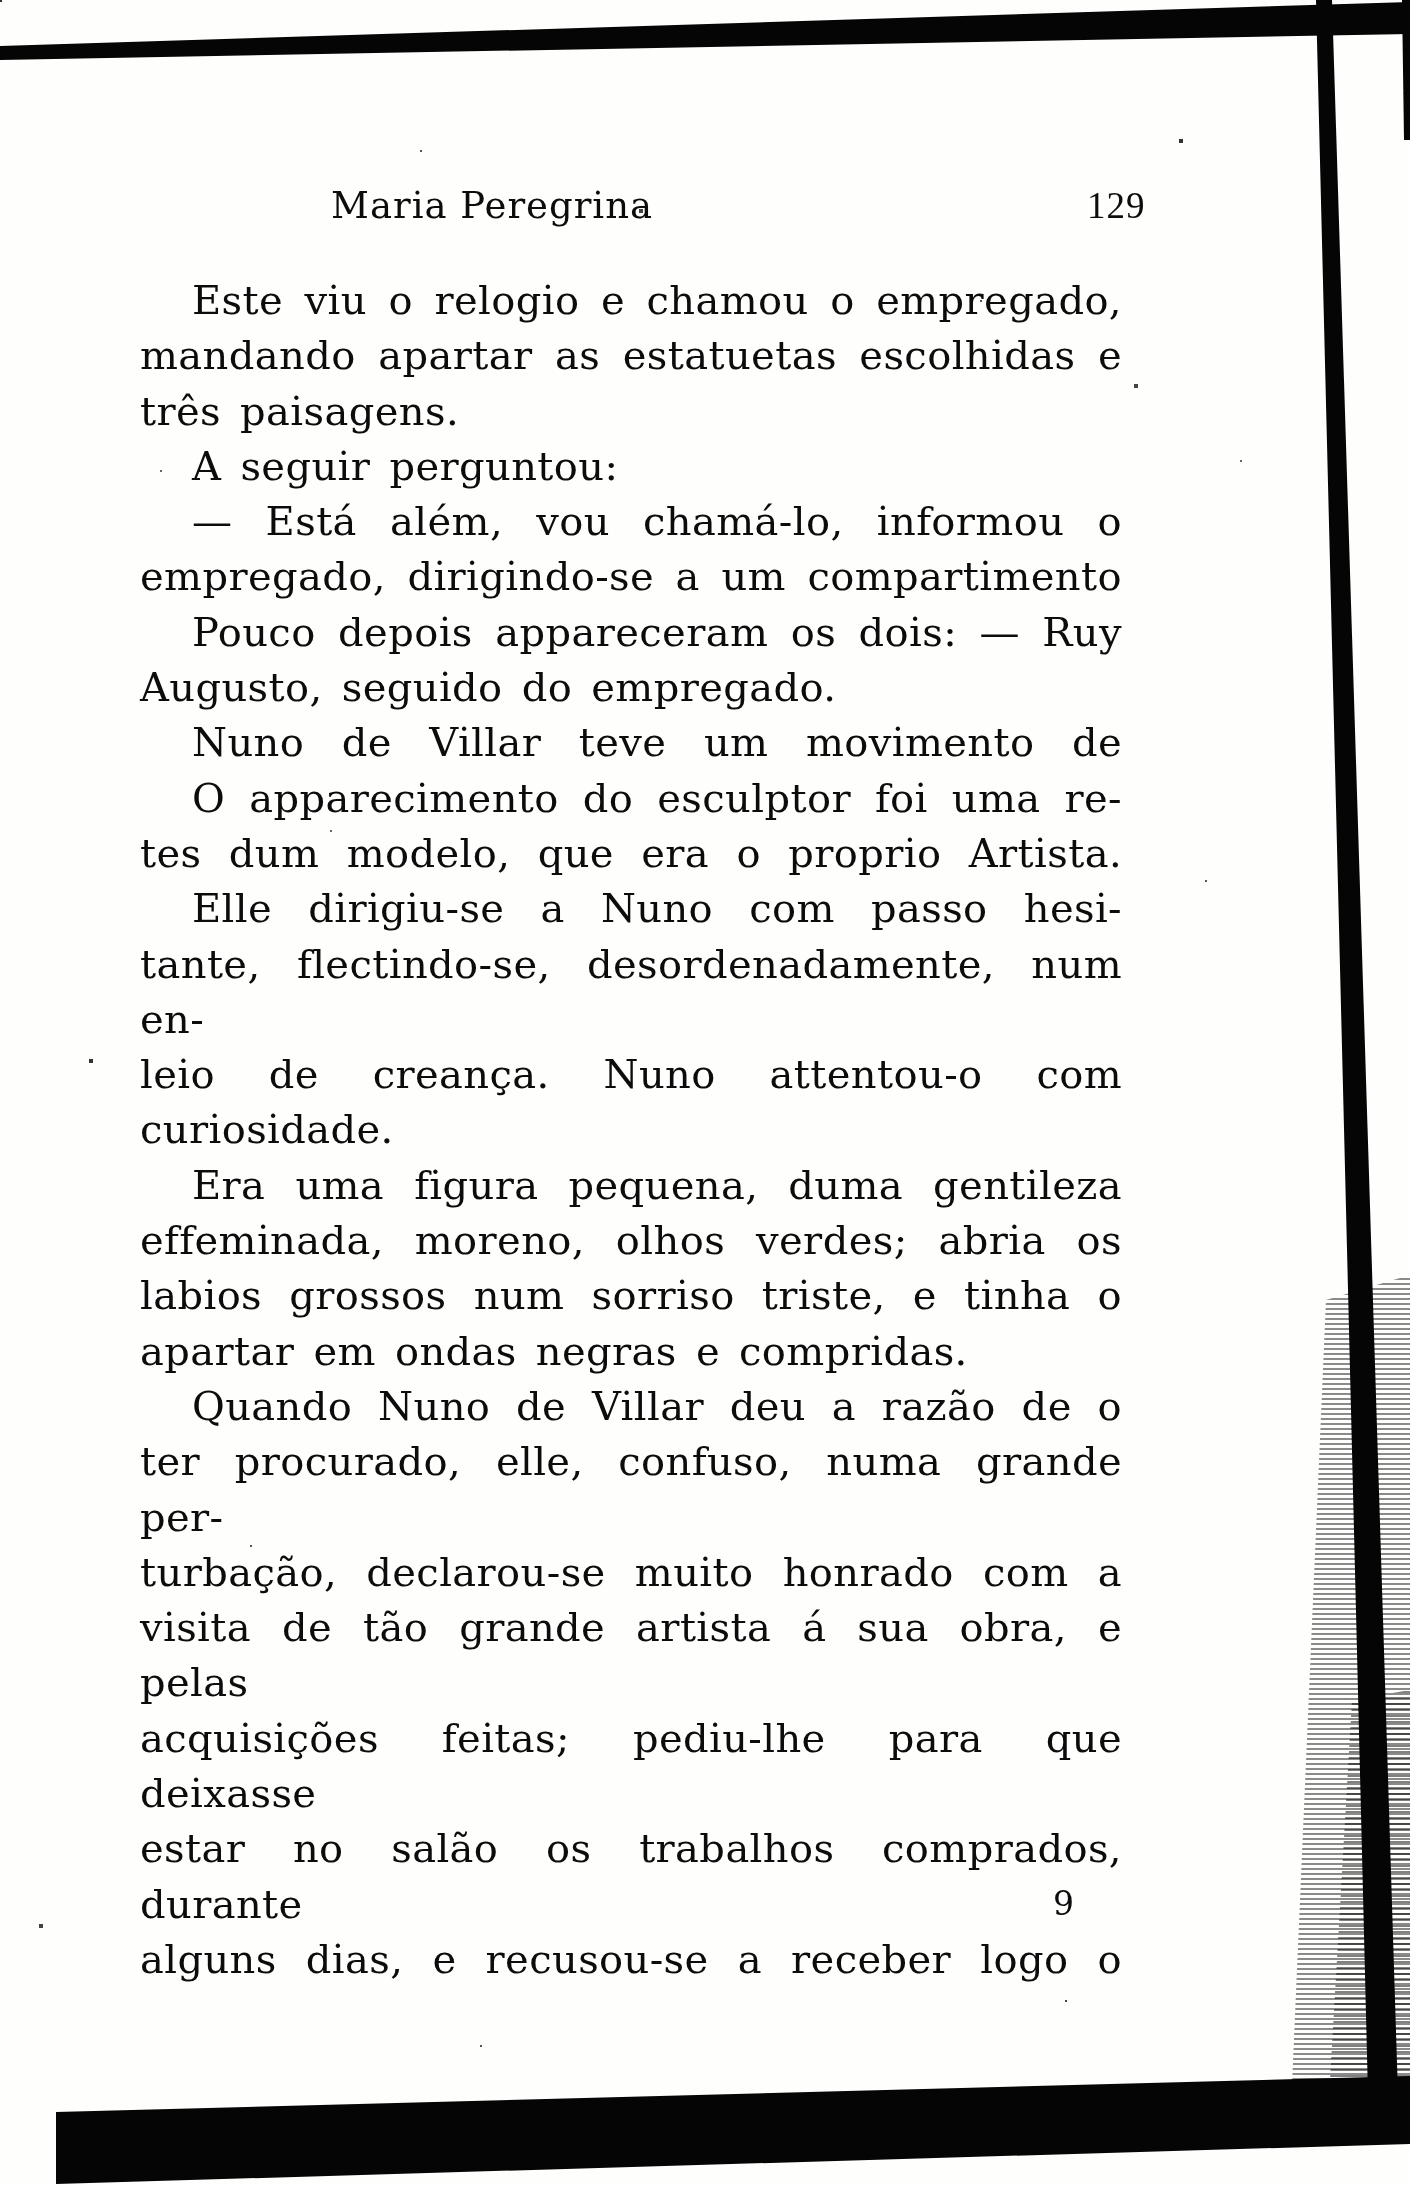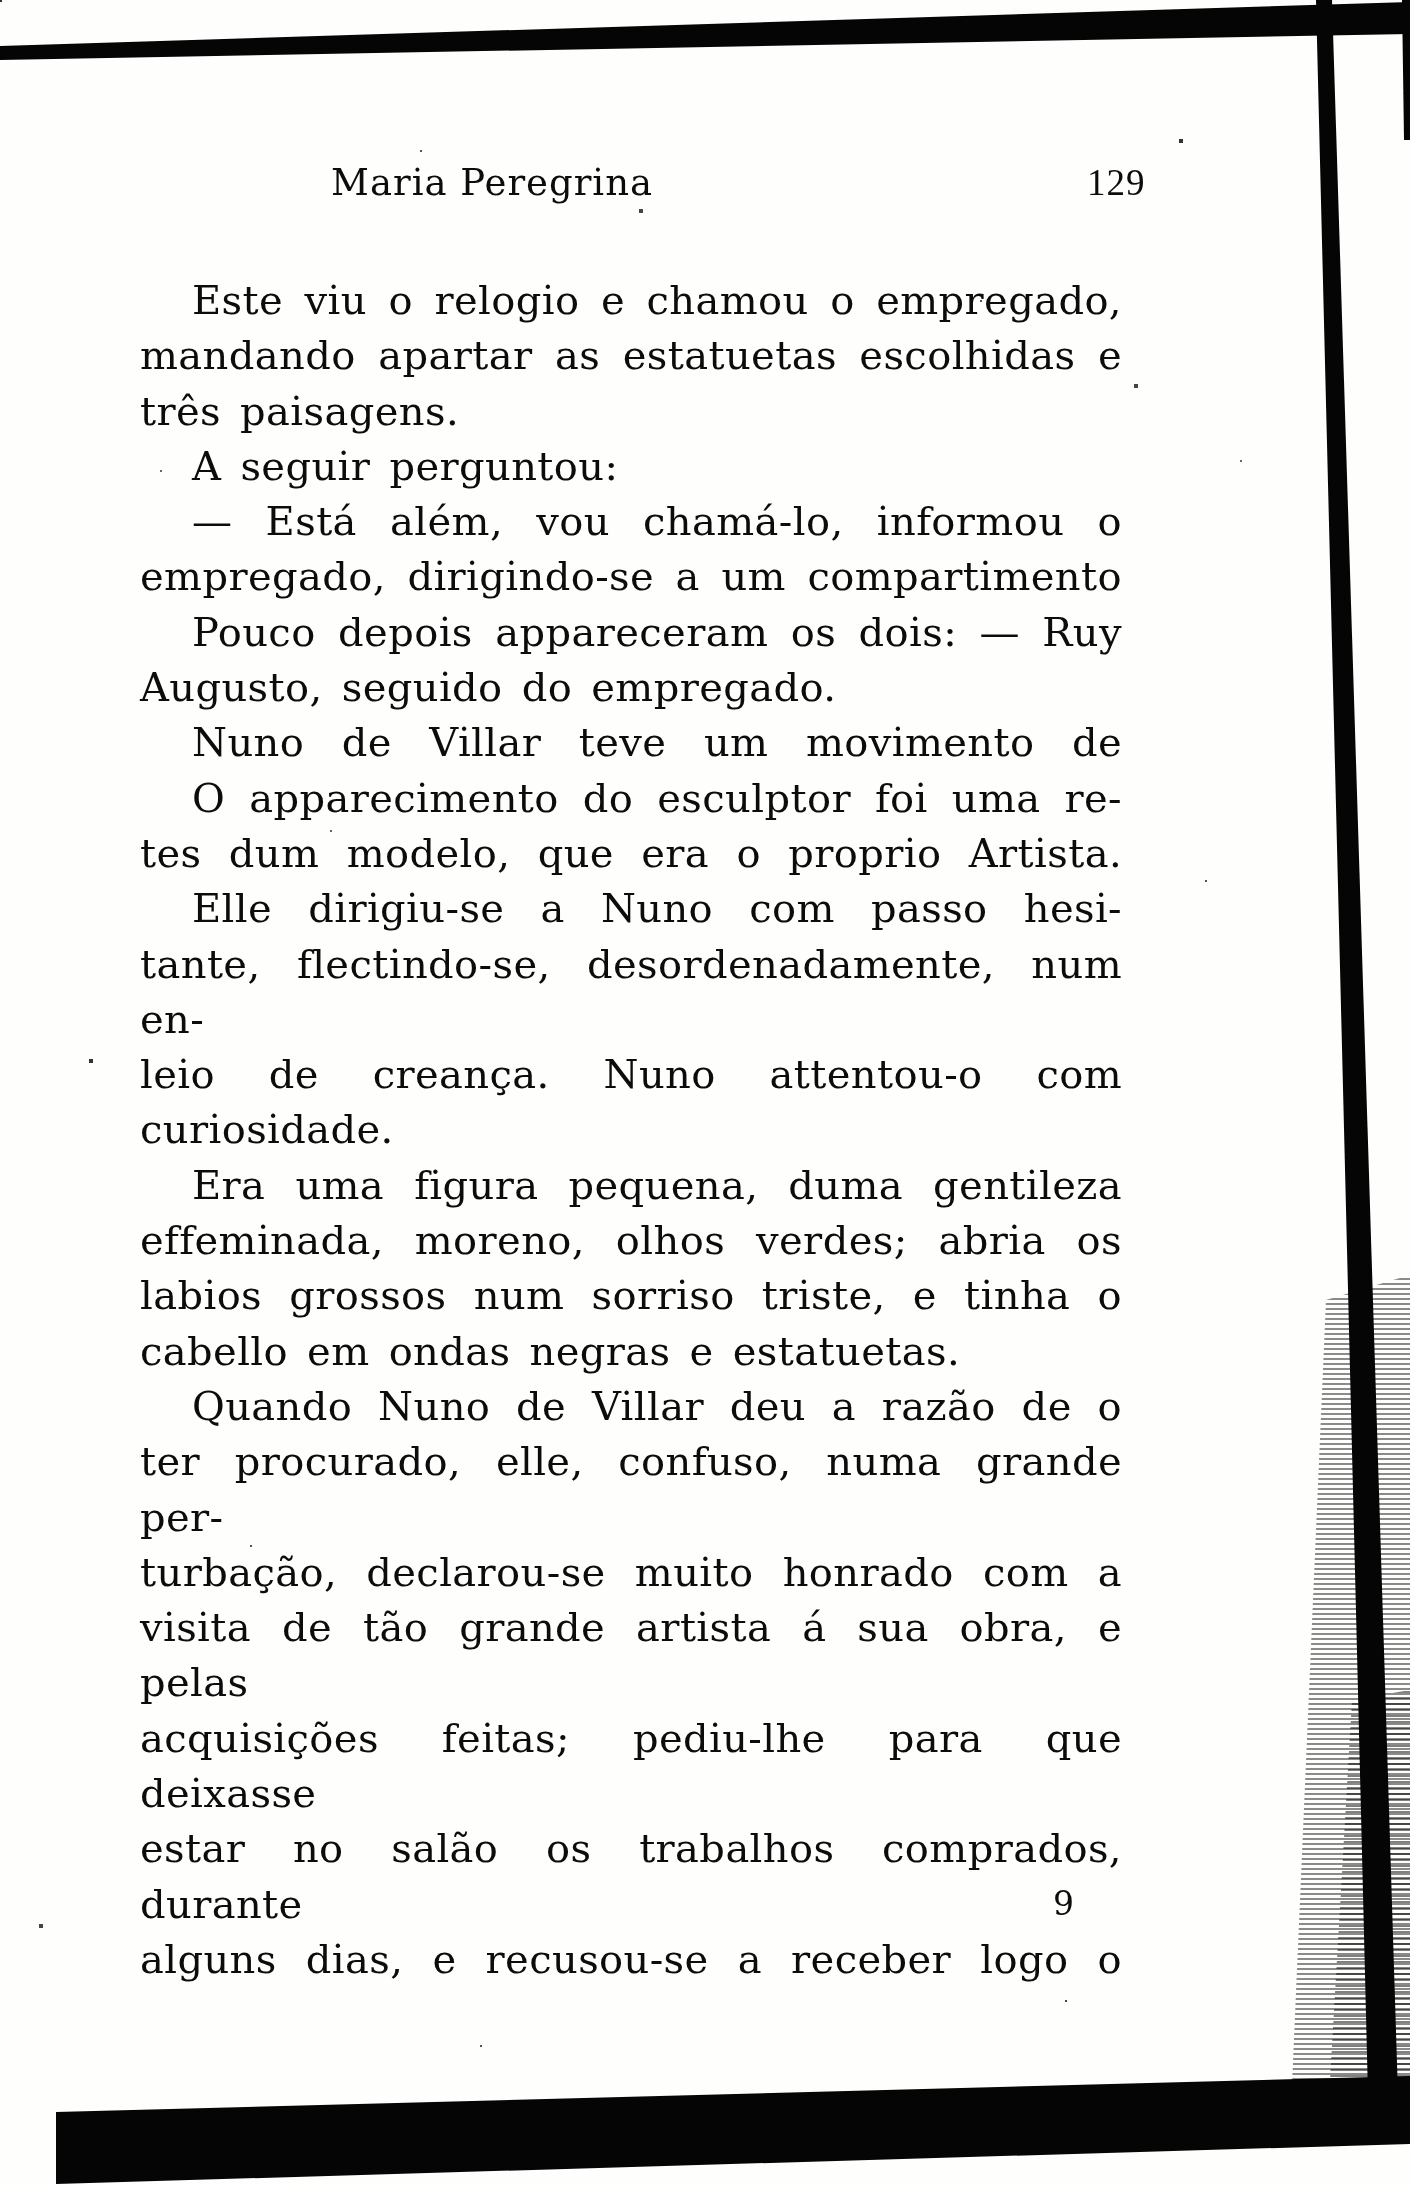--- a/index.html
+++ b/index.html
@@ -39,7 +39,7 @@
       860px 975px 0 0 #666, 1205px 880px 0 0 #555, 330px 830px 0 0 #666;
   }
   
-  .running-header{position:absolute;top:161px;left:0;width:1410px;height:50px;
+  .running-header{position:absolute;top:184px;left:0;width:1410px;height:50px;
     font-size:37px;letter-spacing:1px;}
   .rh-title{position:absolute;left:331px;top:0;}
   .rh-page{position:absolute;left:1087px;top:0;font-family:Liberation Serif, serif;}

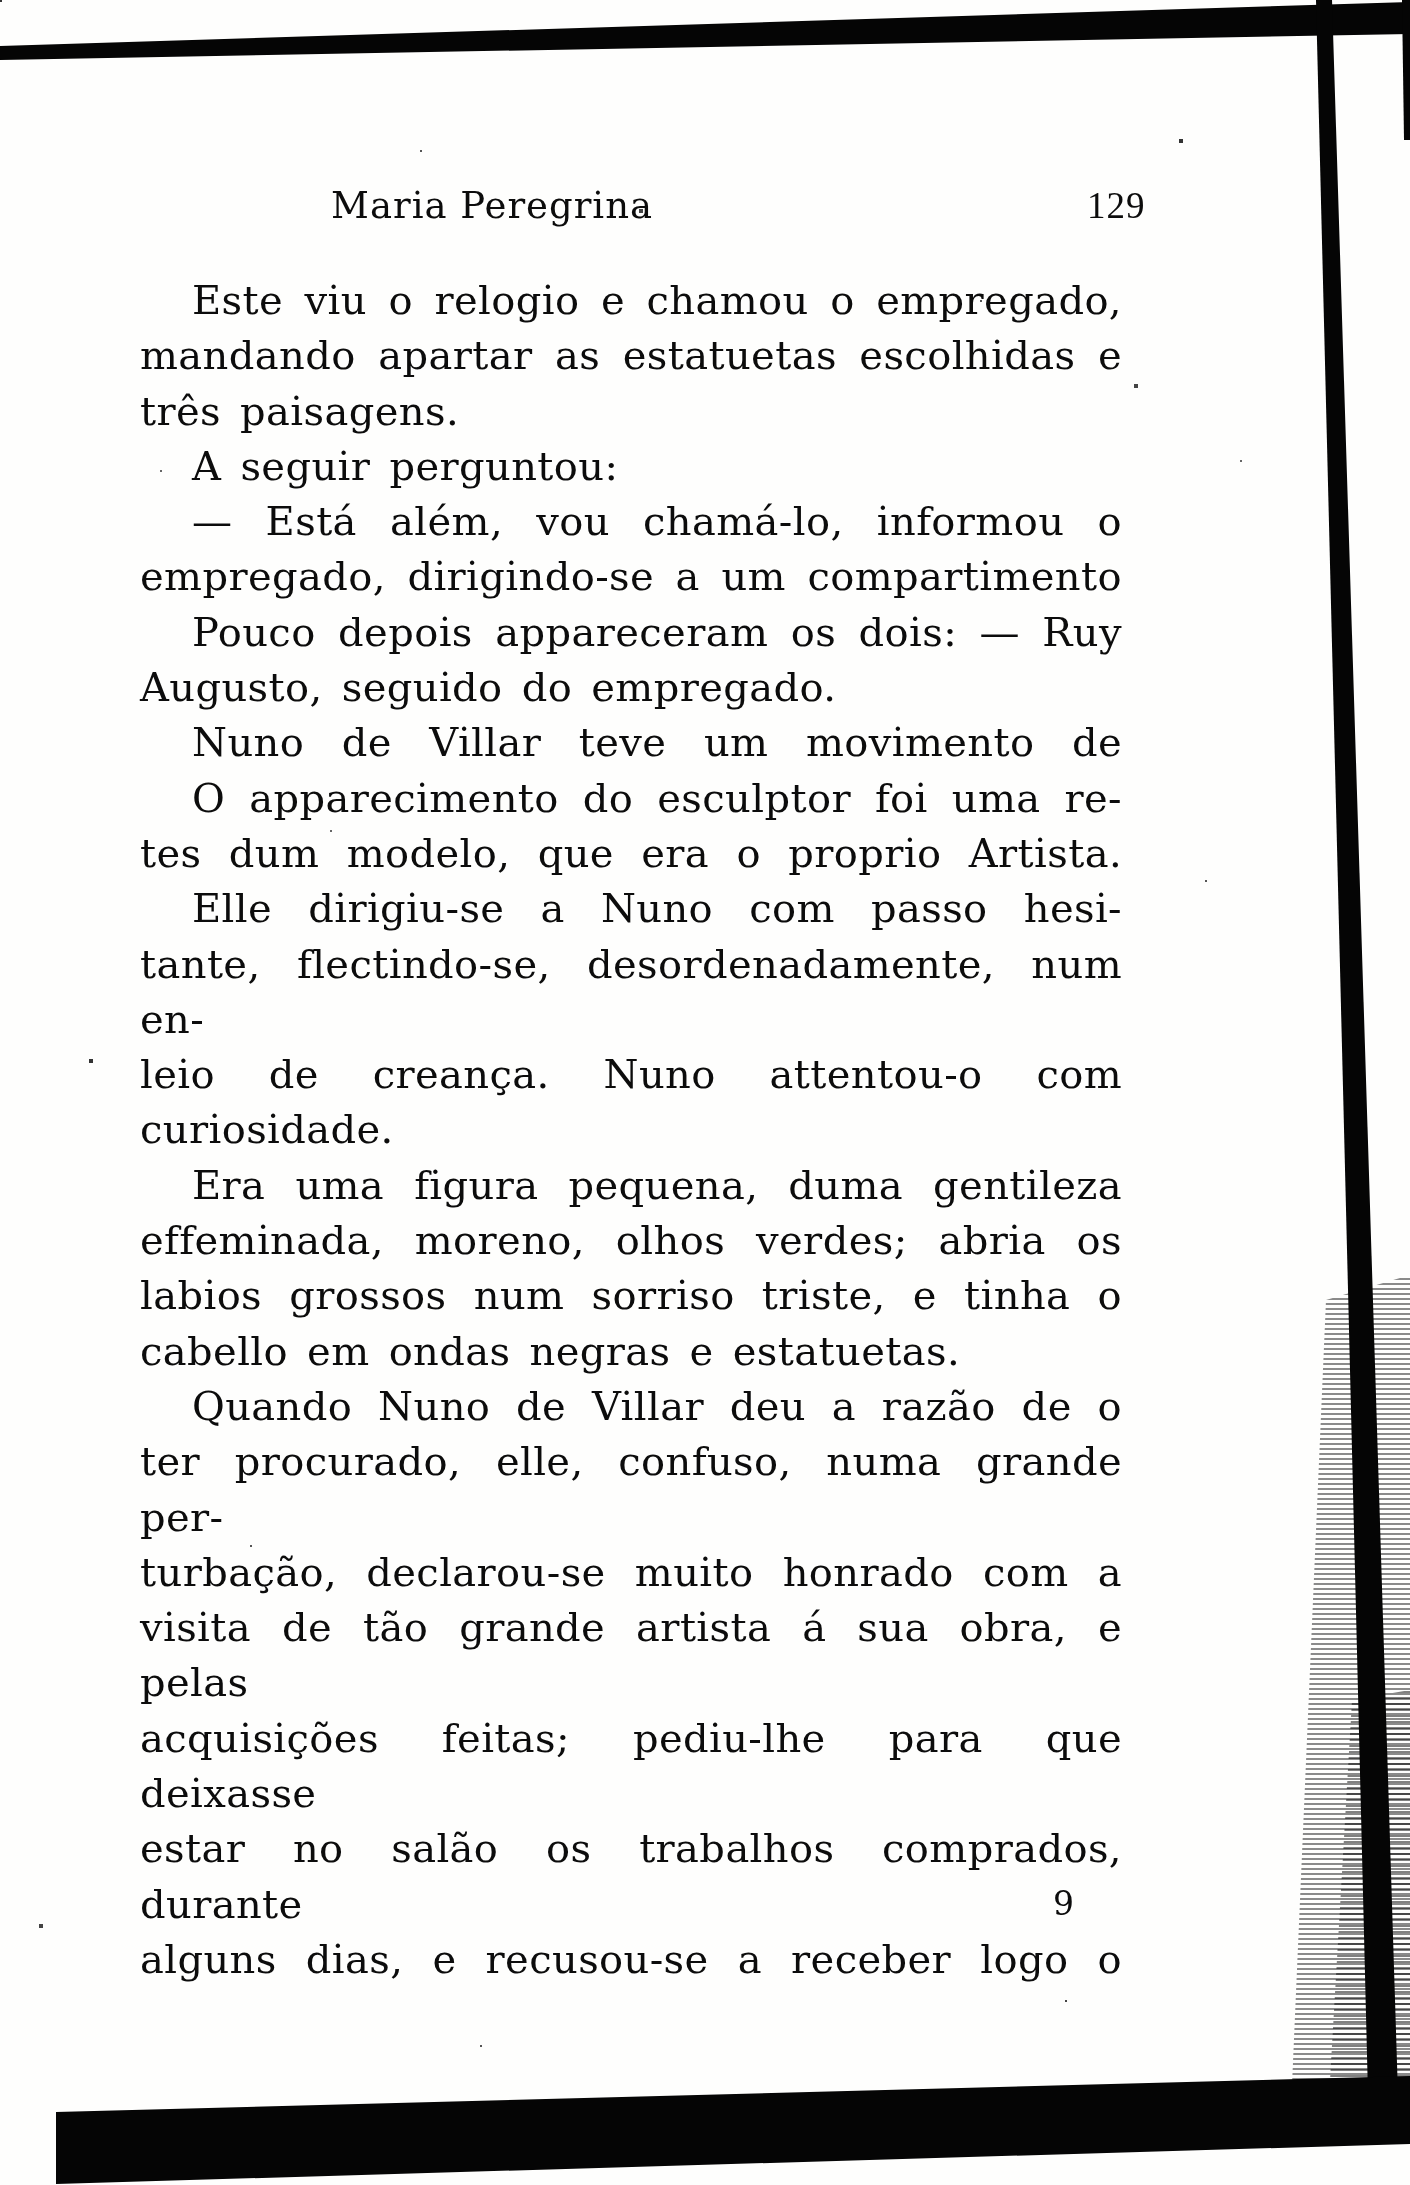--- a/index.html
+++ b/index.html
@@ -87,7 +87,7 @@
     <div class="line j indent">Era uma figura pequena, duma gentileza</div>
     <div class="line j">effeminada, moreno, olhos verdes; abria os</div>
     <div class="line j">labios grossos num sorriso triste, e tinha o</div>
-    <div class="line">cabello em ondas negras e estatuetas.</div>
+    <div class="line">apartar em ondas negras e compridas.</div>
     <div class="line j indent">Quando Nuno de Villar deu a razão de o</div>
     <div class="line j">ter procurado, elle, confuso, numa grande per-</div>
     <div class="line j">turbação, declarou-se muito honrado com a</div>

